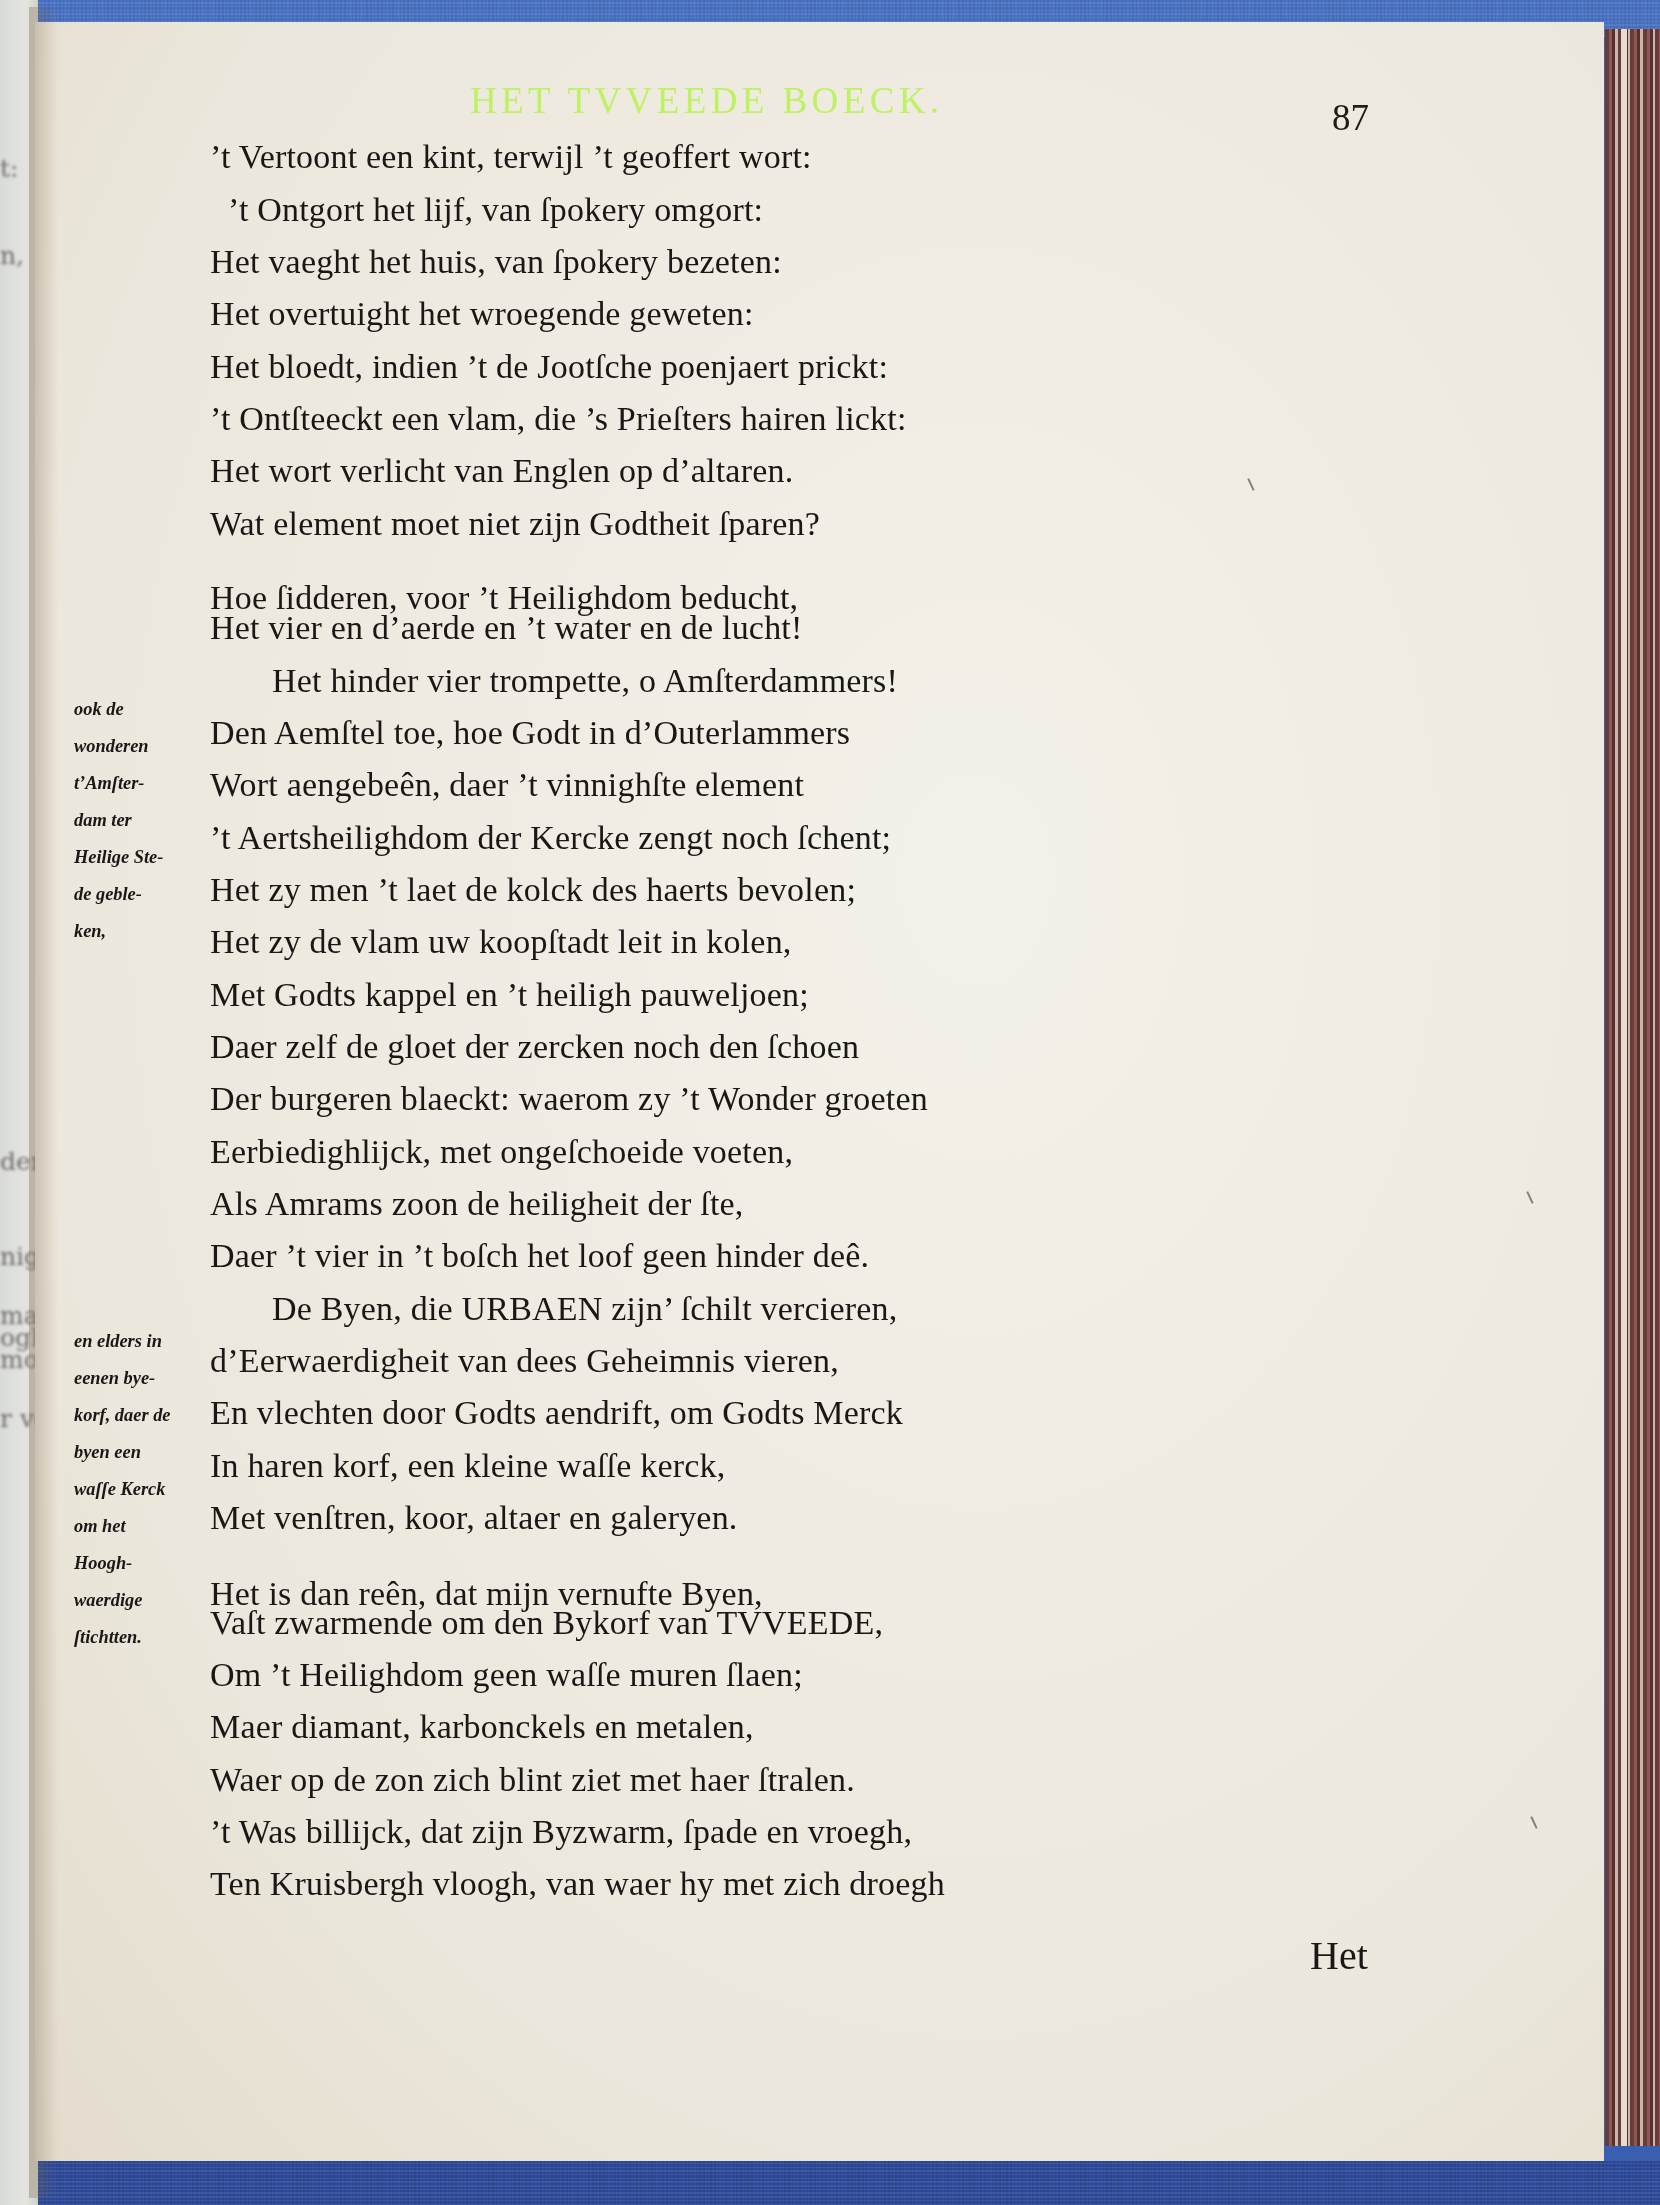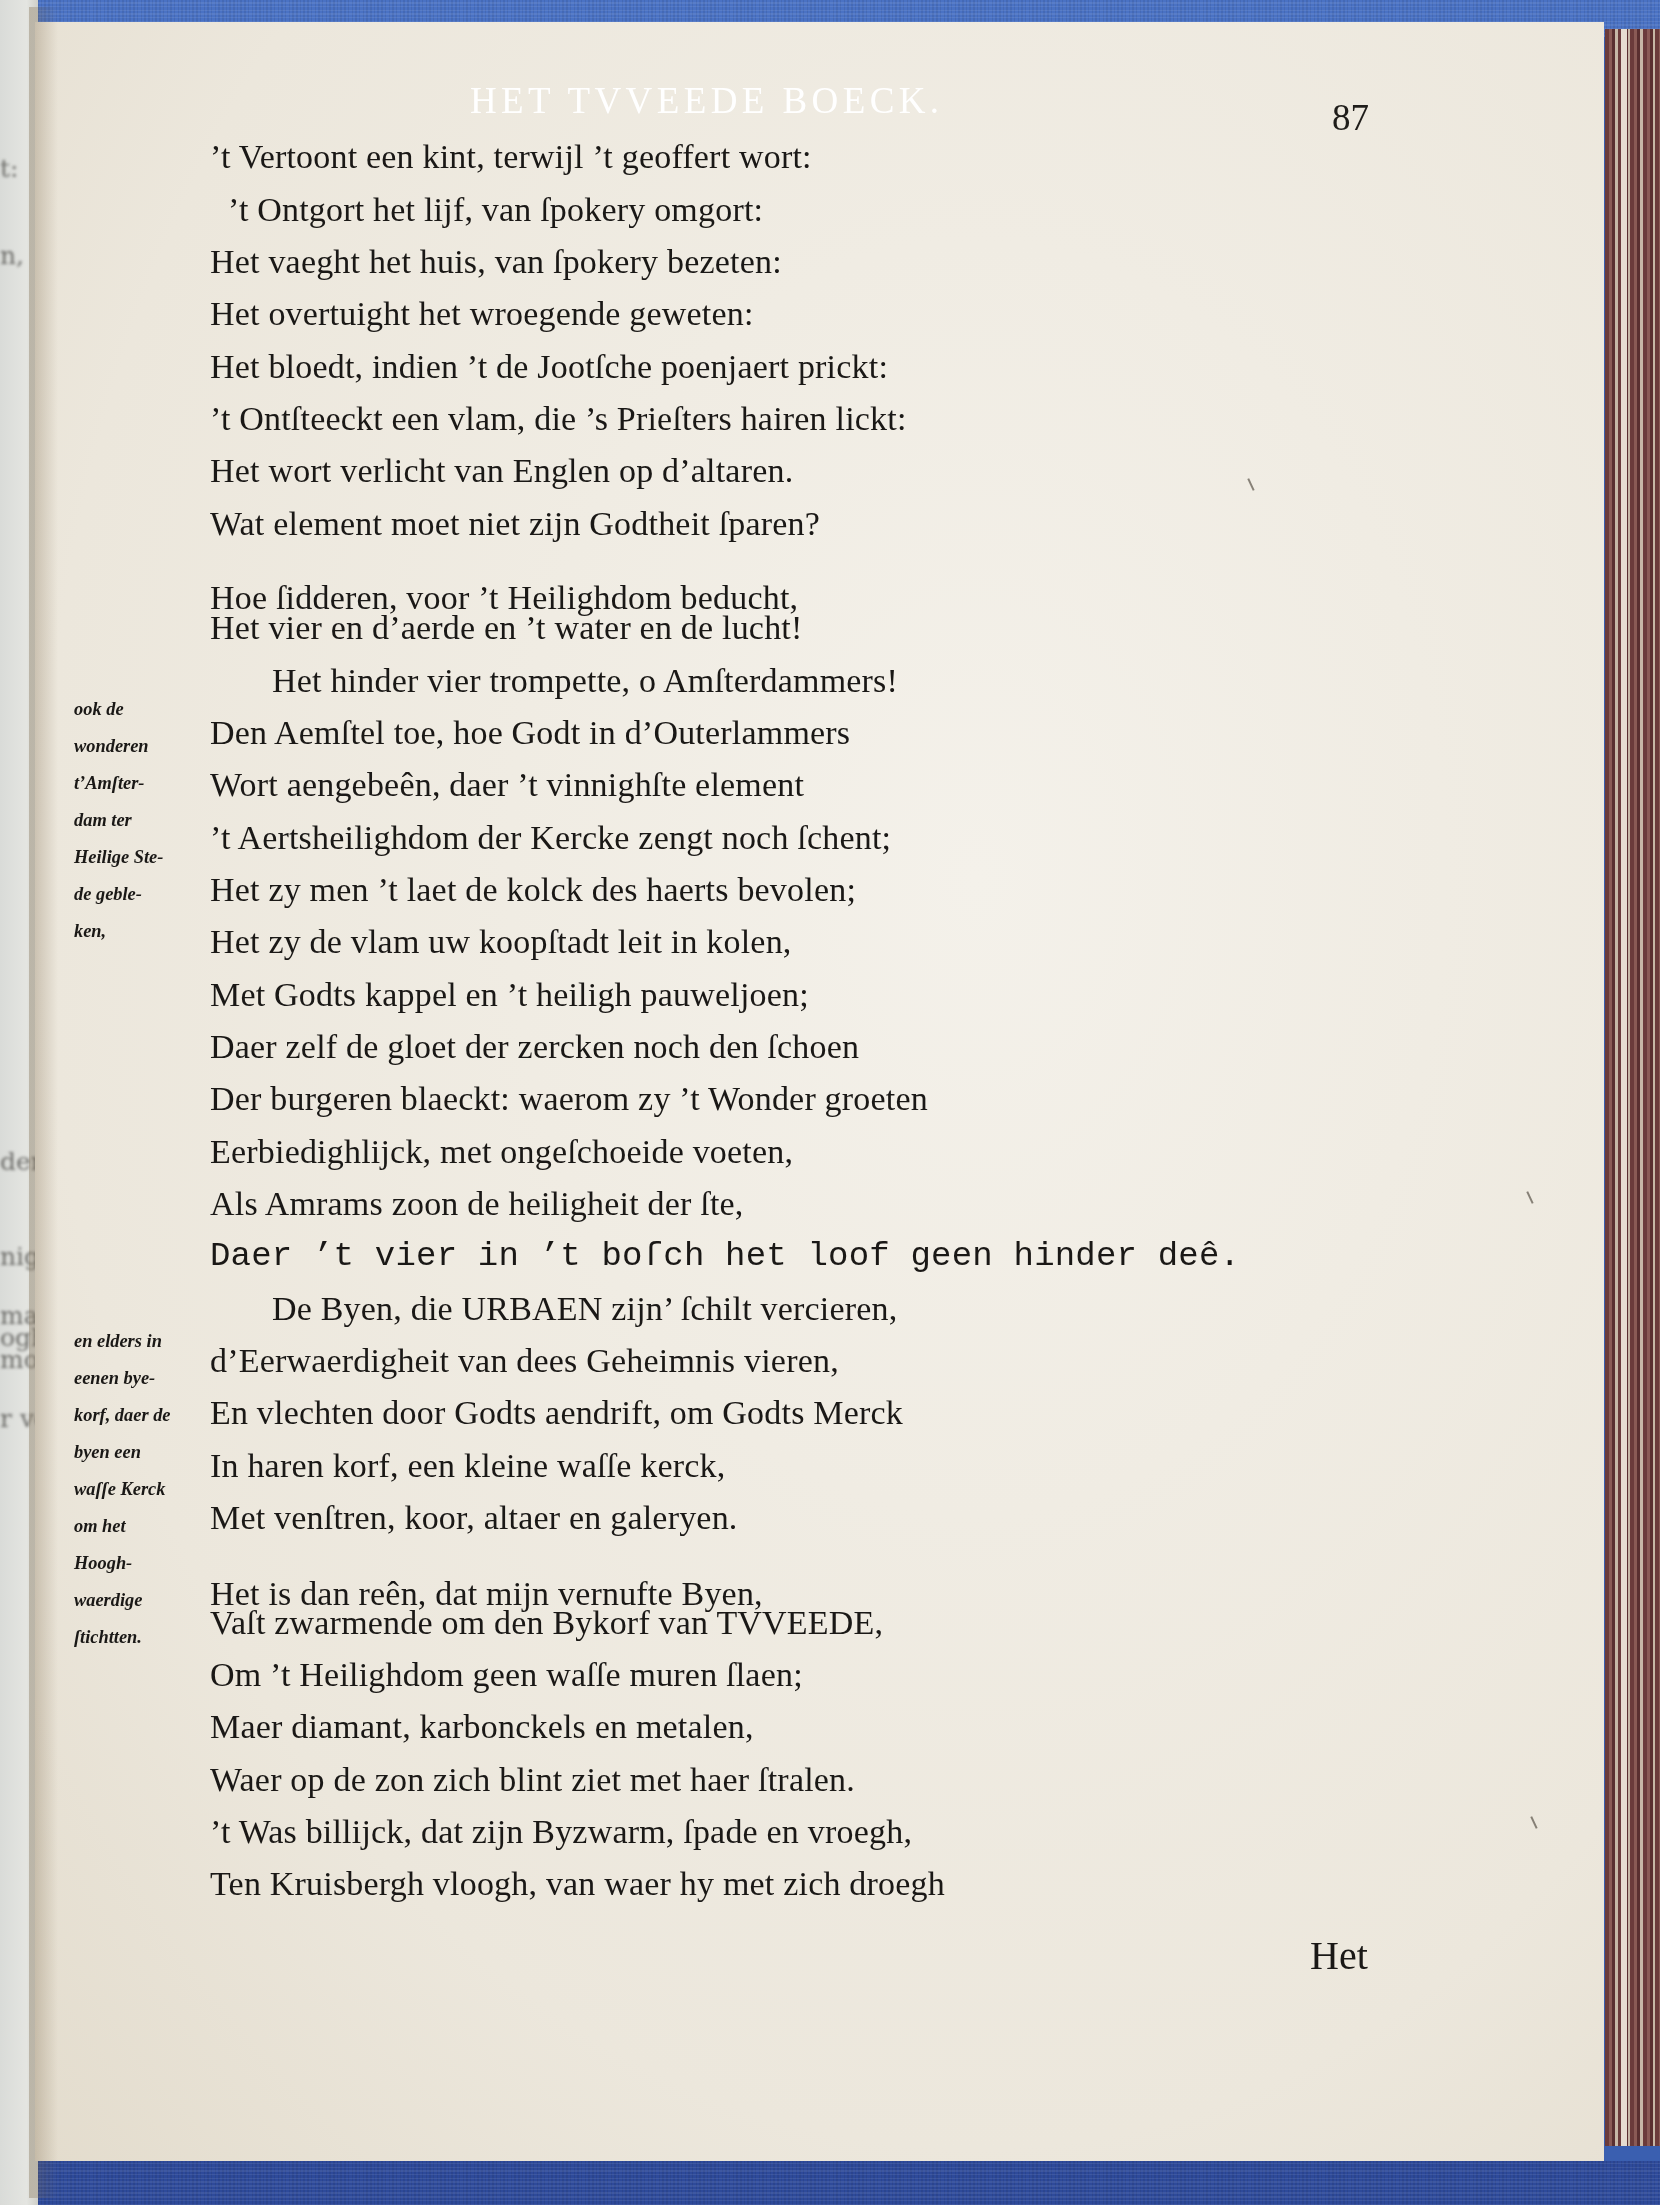--- a/index.html
+++ b/index.html
@@ -94,7 +94,7 @@
       font-family: "Liberation Serif", "DejaVu Serif", serif;
       font-size: 37px;
       letter-spacing: 4.4px;
-      color: #ffffff;
+      color: #bef264;
       z-index: 3;
     }
     .page-number {

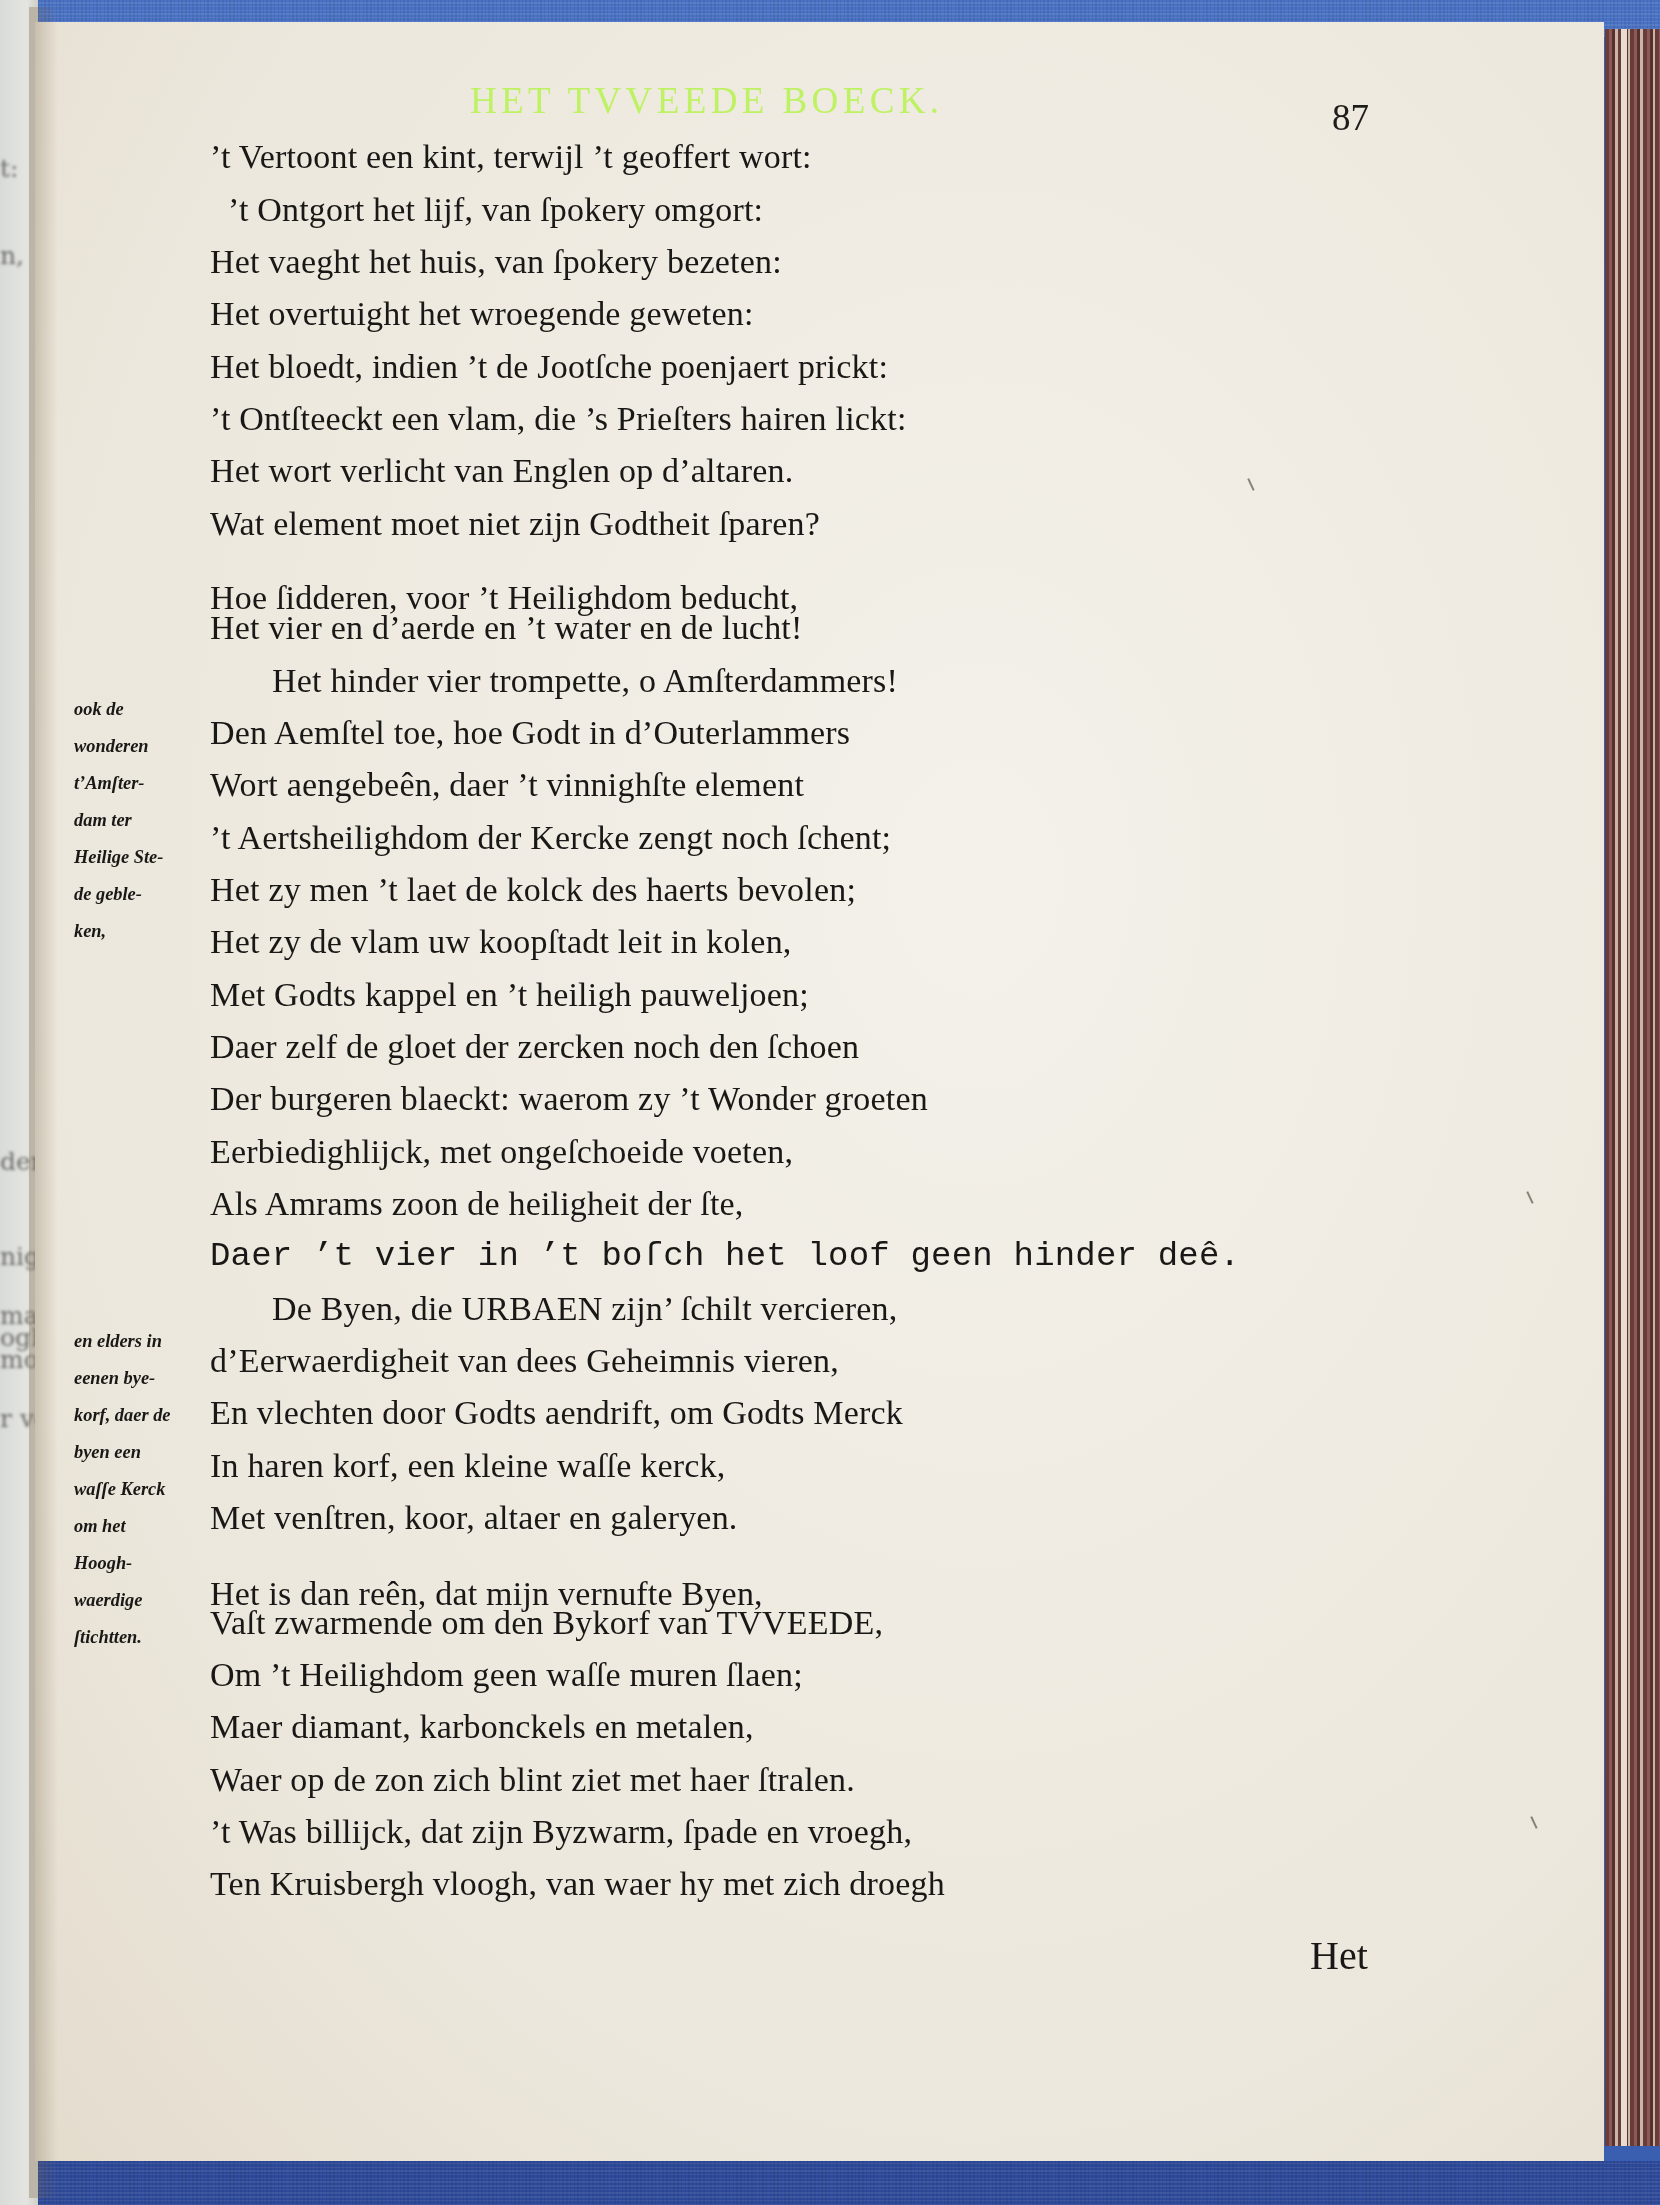--- a/index.html
+++ b/index.html
@@ -206,7 +206,7 @@
     <div class="line" style="top: 1080px; left: 210px;">Der burgeren blaeckt: waerom zy ’t Wonder groeten</div>
     <div class="line" style="top: 1133px; left: 210px;">Eerbiedighlijck, met ongeſchoeide voeten,</div>
     <div class="line" style="top: 1185px; left: 210px;">Als Amrams zoon de heiligheit der ſte,</div>
-    <div class="line" style="top: 1237px; left: 210px; font-family: Liberation Mono, monospace;">Daer ’t vier in ’t boſch het loof geen hinder deê.</div>
+    <div class="line" style="top: 1237px; left: 210px;">Daer ’t vier in ’t boſch het loof geen hinder deê.</div>
     <div class="line" style="top: 1290px; left: 272px;">De Byen, die URBAEN zijn’ ſchilt vercieren,</div>
     <div class="line" style="top: 1342px; left: 210px;">d’Eerwaerdigheit van dees Geheimnis vieren,</div>
     <div class="line" style="top: 1394px; left: 210px;">En vlechten door Godts aendrift, om Godts Merck</div>

